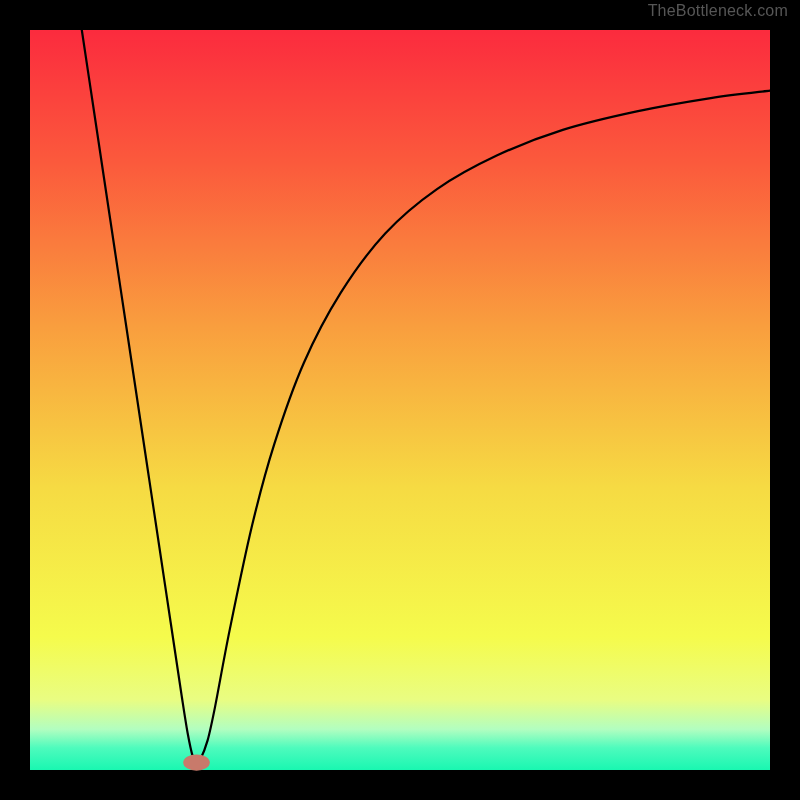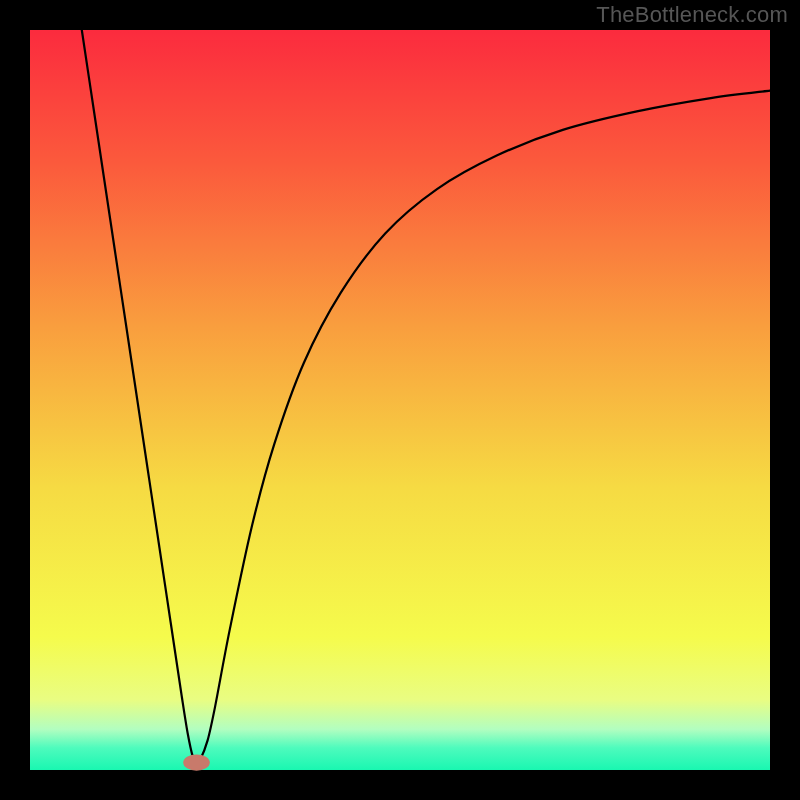--- a/index.html
+++ b/index.html
@@ -17,7 +17,7 @@
     position: absolute;
     top: 2px;
     right: 12px;
-    font-size: 22px;
+    font-size: 16px;
     font-weight: 500;
     color: #565656;
     z-index: 3;

